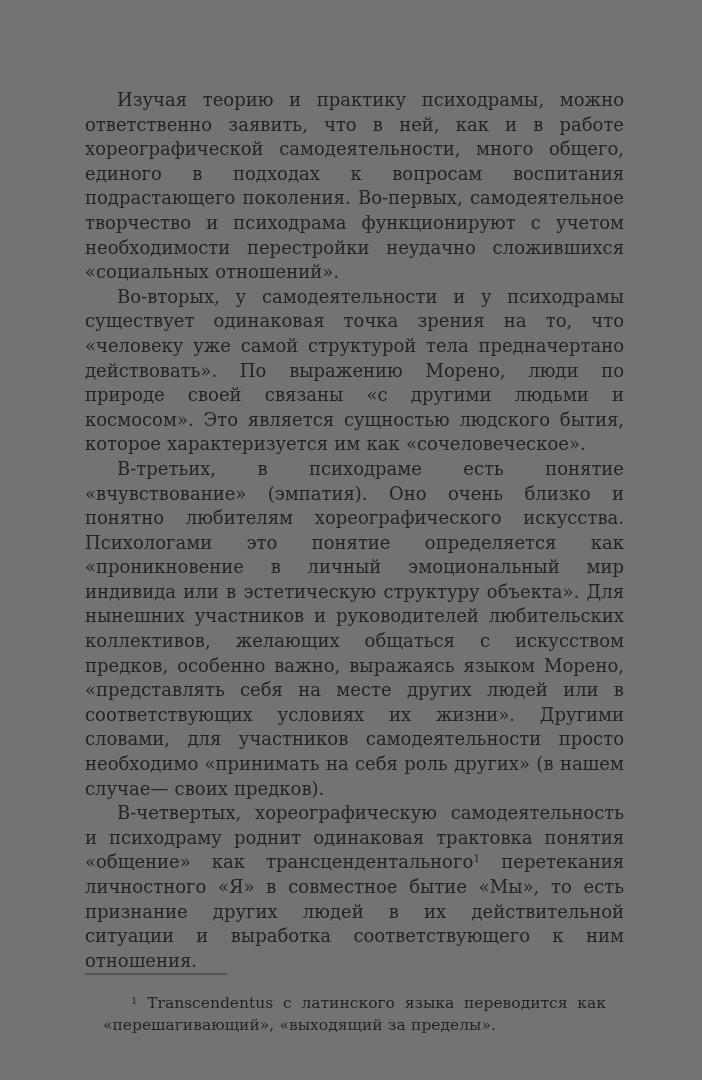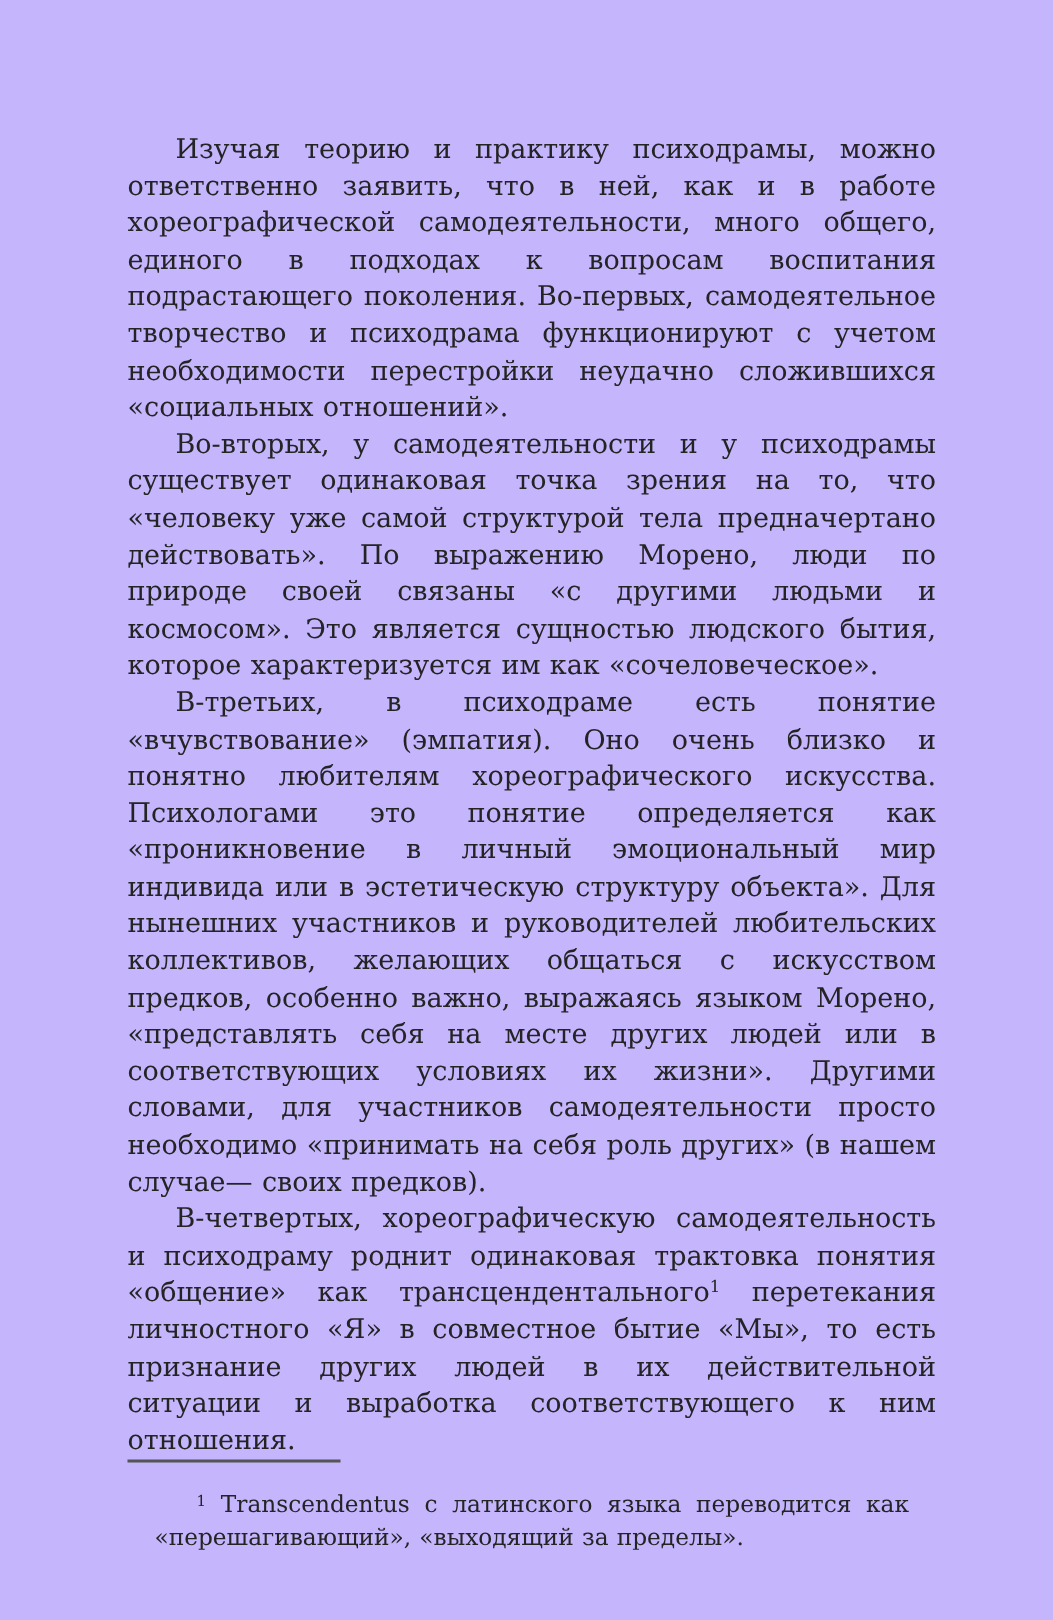--- a/index.html
+++ b/index.html
@@ -11,7 +11,7 @@
     position: relative;
     width: 702px;
     height: 1080px;
-    background: #c4b5fd;
+    background: #737373;
     overflow: hidden;
     font-family: "DejaVu Serif", "Liberation Serif", serif;
     color: #242424;

